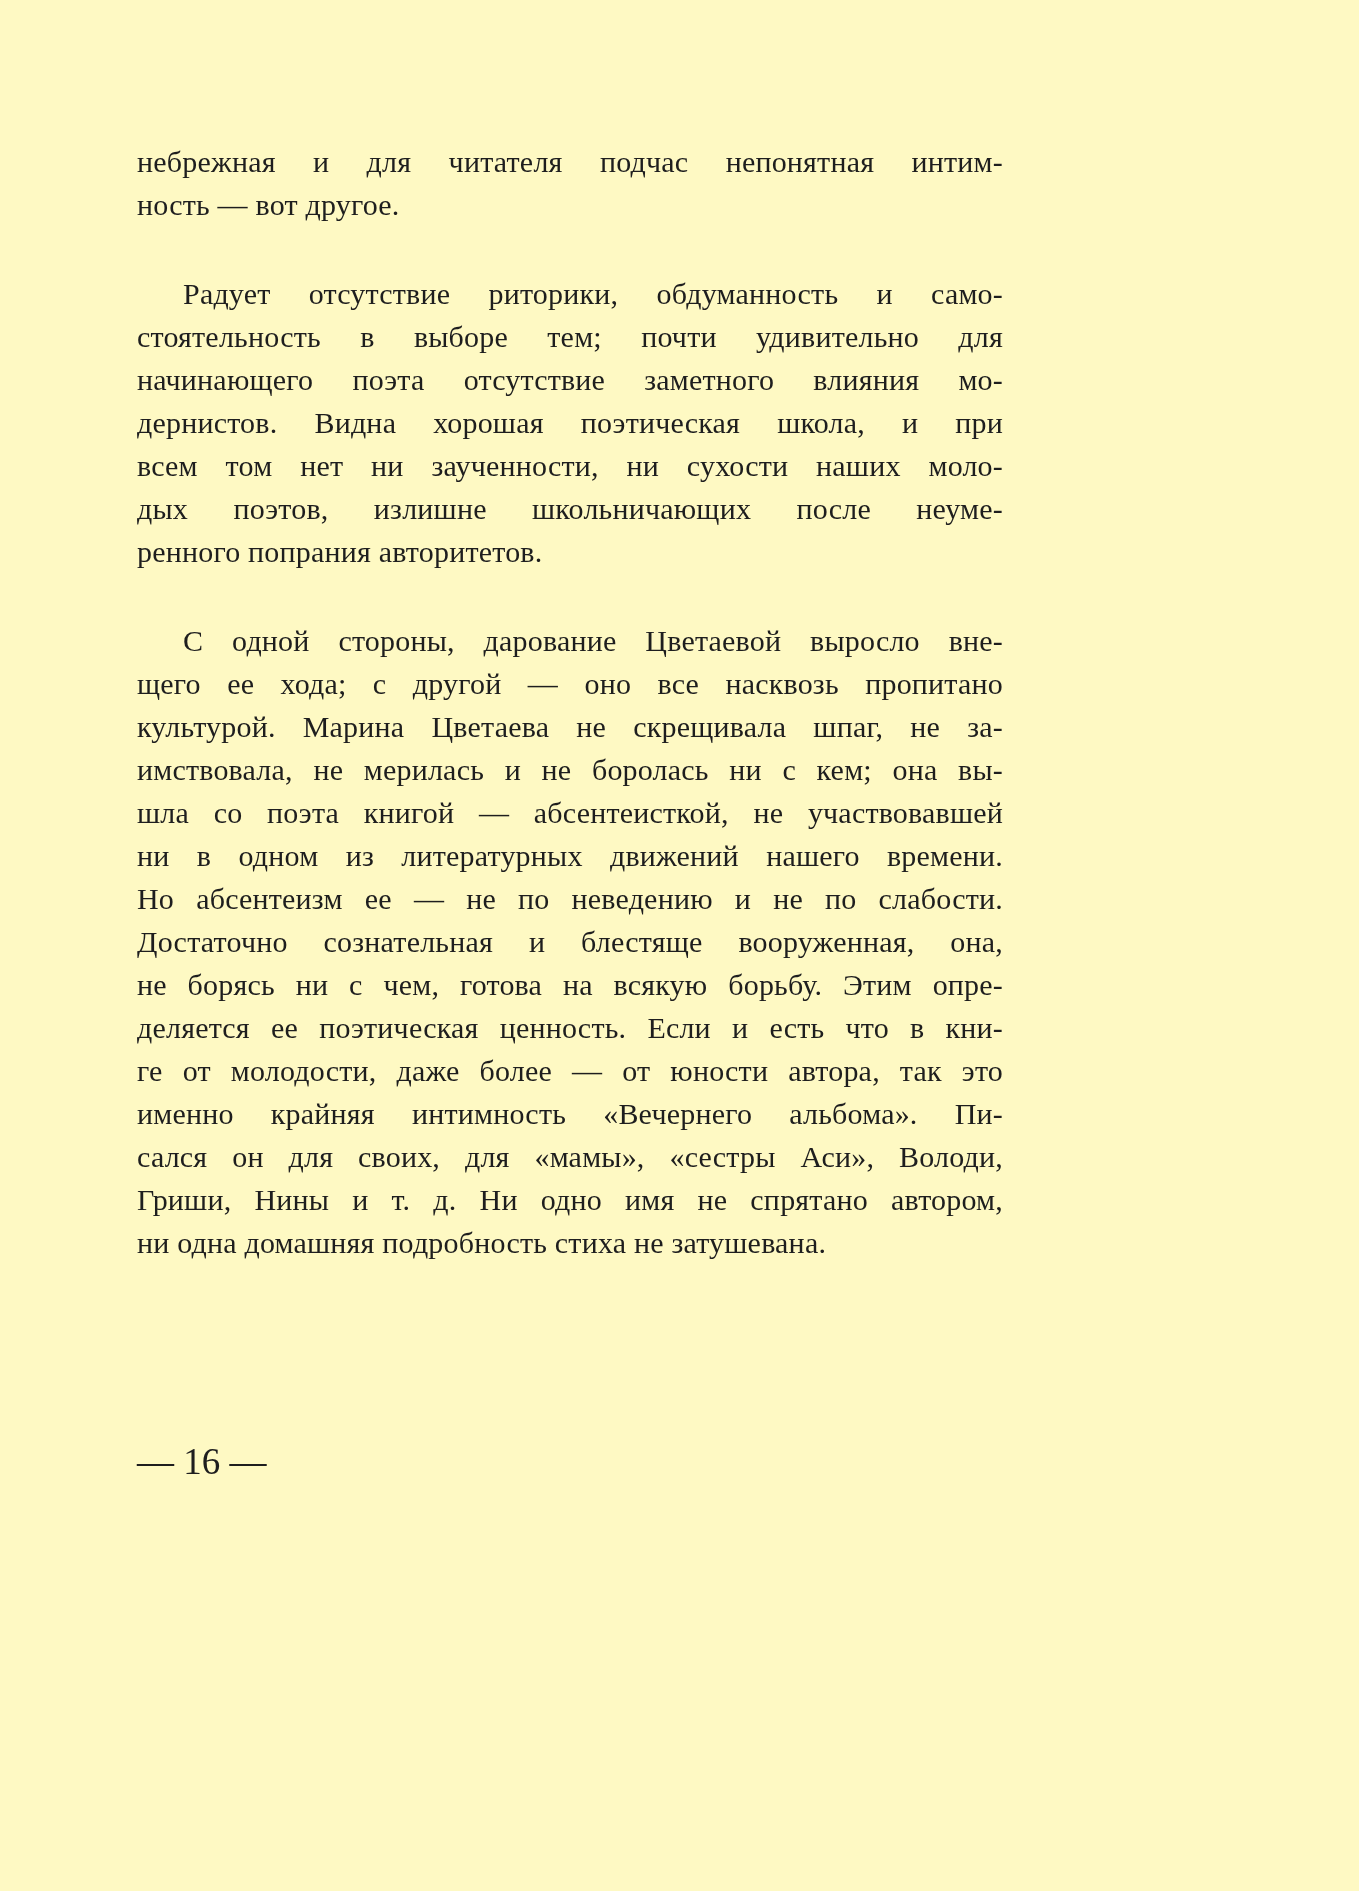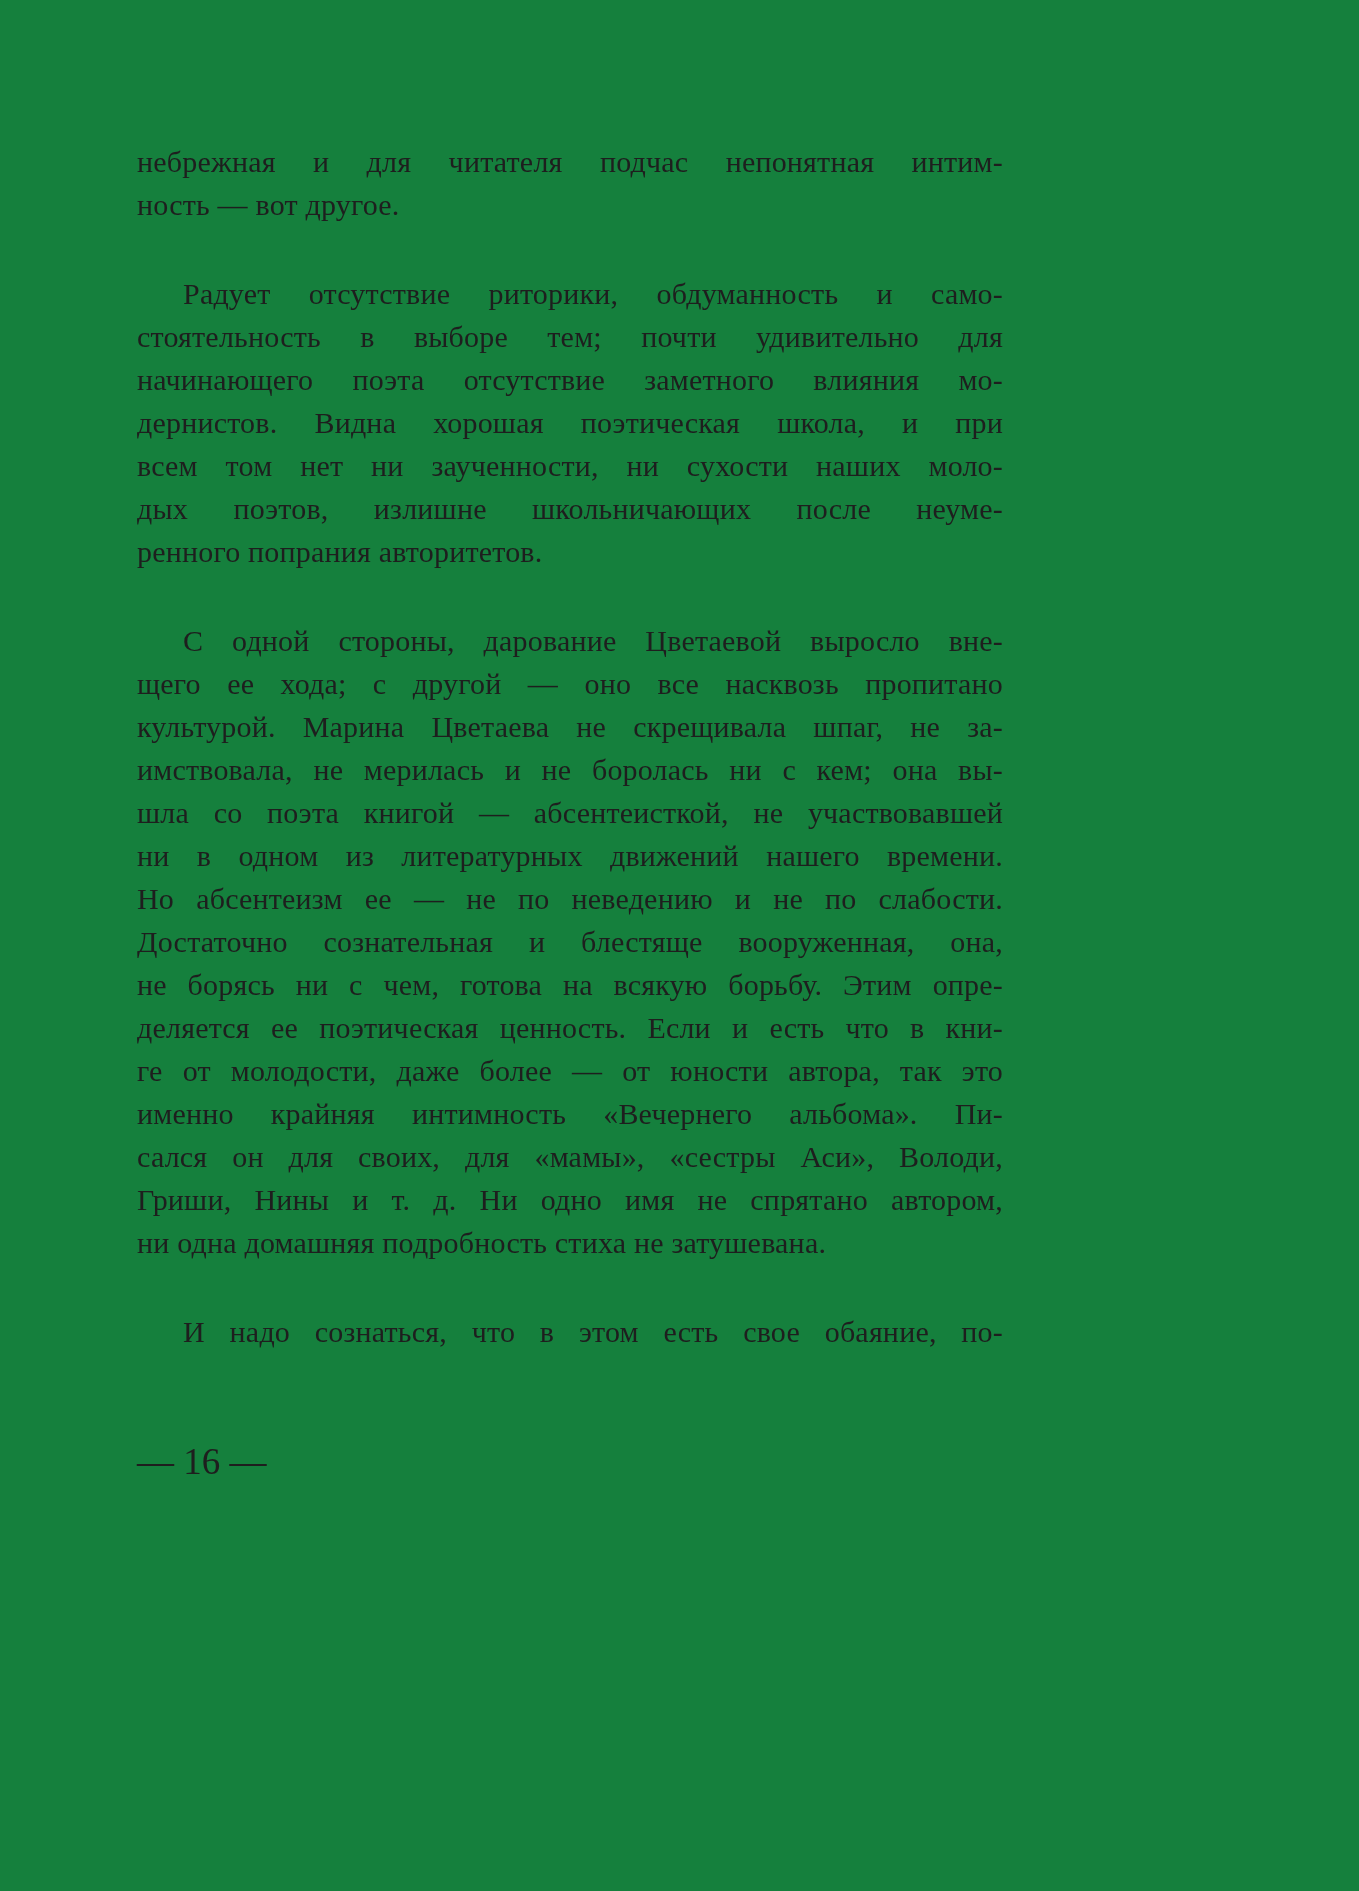--- a/index.html
+++ b/index.html
@@ -11,7 +11,7 @@
     position: relative;
     width: 1359px;
     height: 1891px;
-    background: #15803d;
+    background: #fef9c3;
     font-family: "Liberation Serif", "DejaVu Serif", serif;
     color: #1e1e1e;
     overflow: hidden;

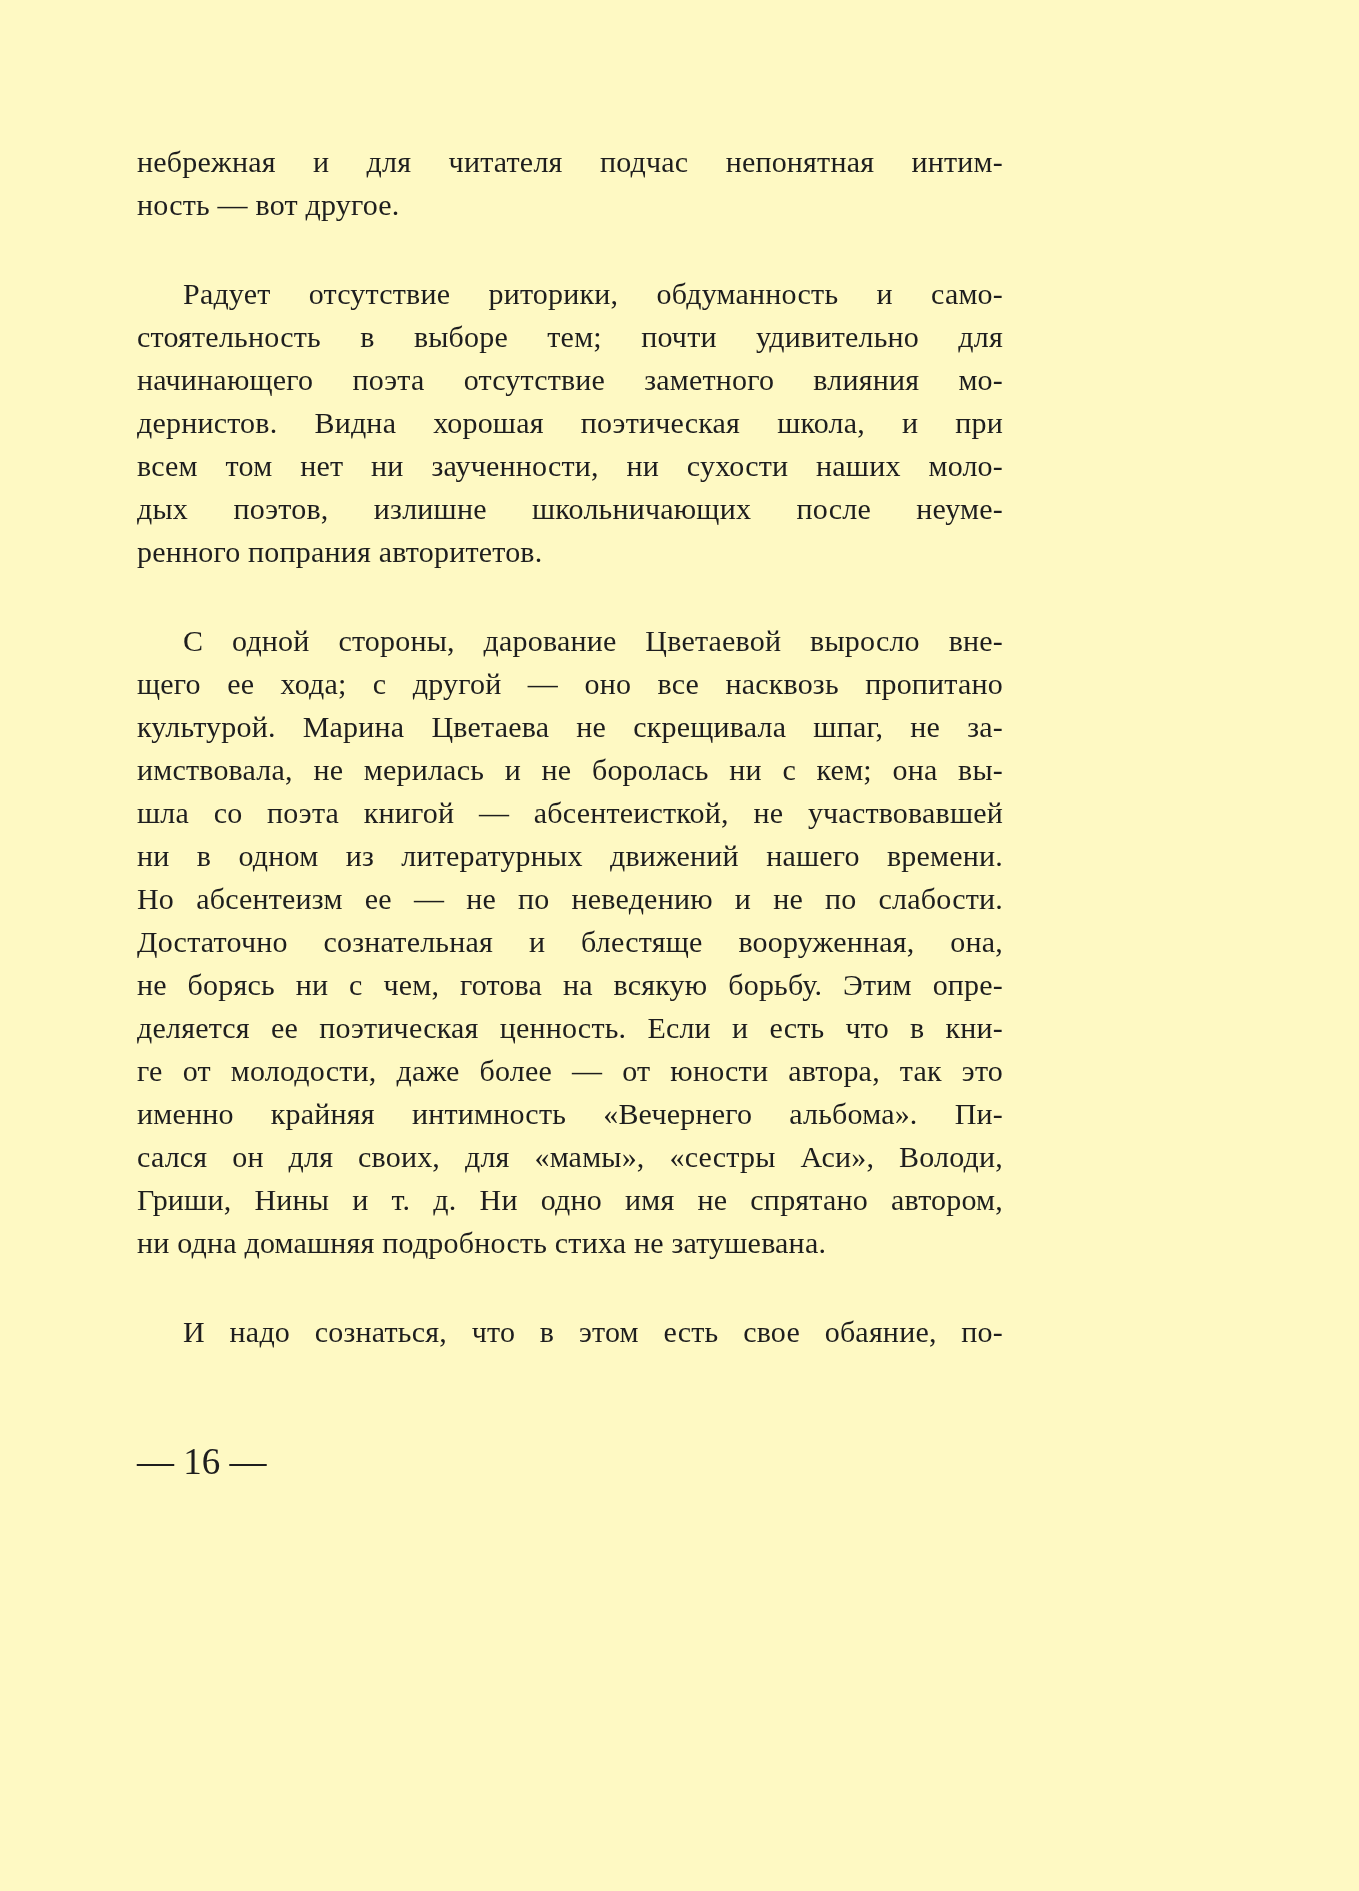--- a/index.html
+++ b/index.html
@@ -91,7 +91,6 @@
         <div class="line last">ни одна домашняя подробность стиха не затушевана.</div>
       </div>
       <div class="paragraph">
-        <div class="line indent">И надо сознаться, что в этом есть свое обаяние, по-</div>
       </div>
     </div>
   <div class="page-number">— 16 —</div>

